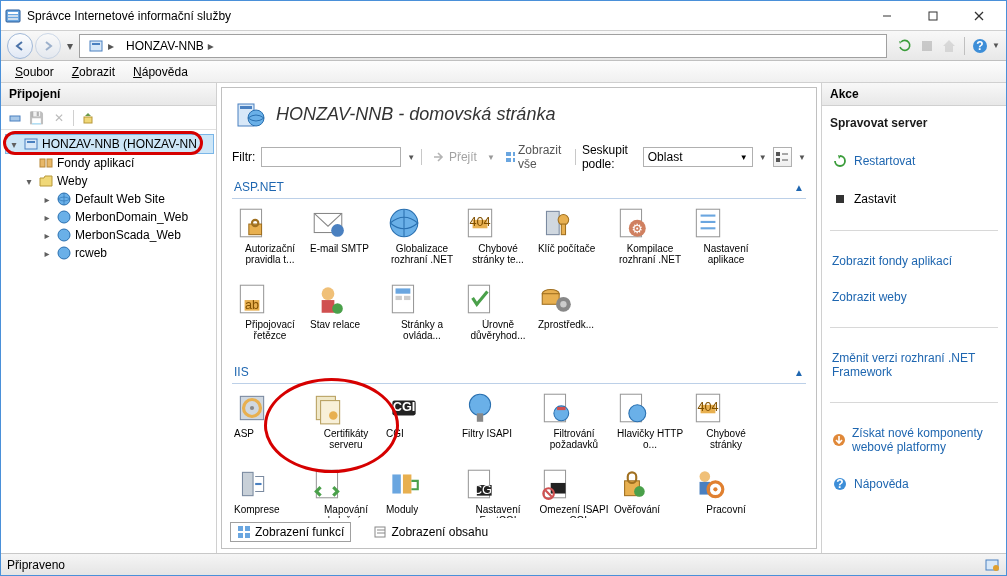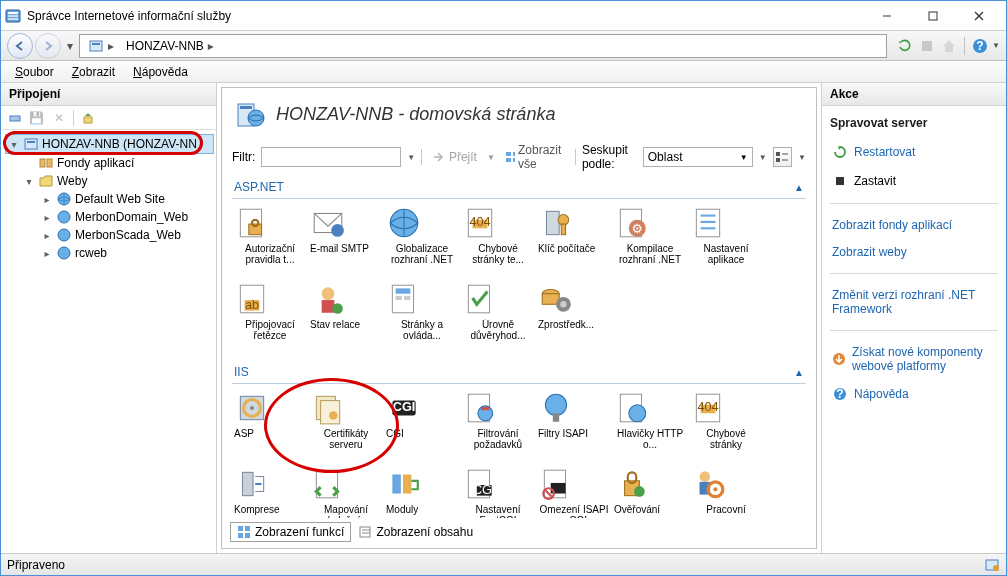--- a/index.html
+++ b/index.html
@@ -71,7 +71,7 @@
 
 
 .right-panel { width: 185px; background: #fff; border-left: 1px solid #d0d0d0; display:flex; flex-direction:column;}
-.actions { padding: 6px 8px; display:flex; flex-direction:column; gap:7px;}
+.actions { padding: 6px 8px; display:flex; flex-direction:column; gap:16px;}
 .action-section-title { font-weight: bold; padding: 4px 0; color:#1a1a1a;}
 .action-link { display:flex; align-items:center; gap:6px; padding: 3px 2px; color: #1e66b0; cursor:pointer; }
 .action-link.disabled { color: #888; }

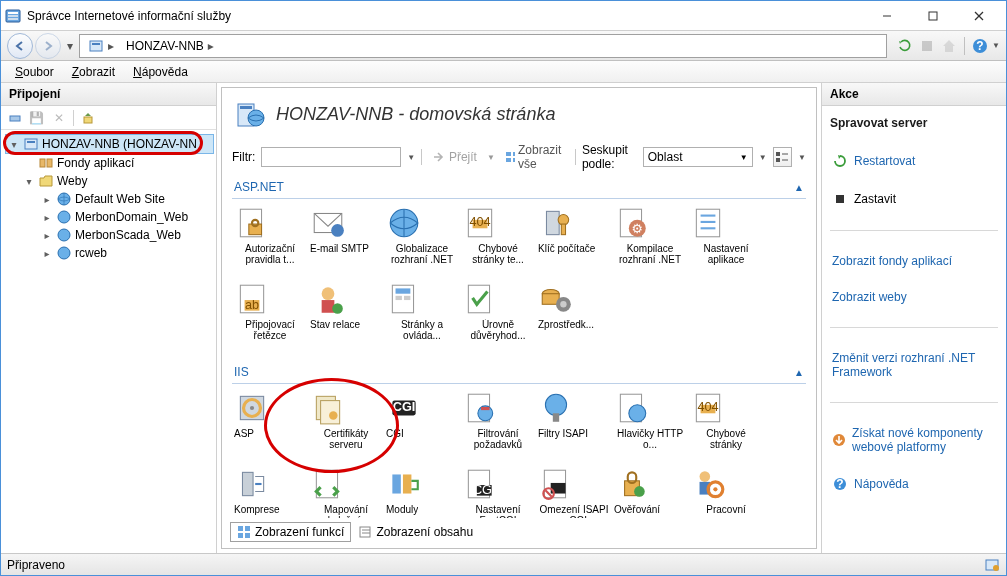--- a/index.html
+++ b/index.html
@@ -498,21 +498,21 @@
               <div class="feature-item">
                 <div class="feature-icon">
                   <svg viewBox="0 0 34 34">
+                    <circle cx="17" cy="14" r="10" fill="#6ab0e8" stroke="#2a70b0"></circle>
+                    <rect x="14" y="22" width="6" height="8" fill="#888"></rect>
+                  </svg>
+                </div>
+                <div class="feature-label">Filtry ISAPI</div>
+              </div>
+              <div class="feature-item">
+                <div class="feature-icon">
+                  <svg viewBox="0 0 34 34">
                     <rect x="6" y="4" width="20" height="26" fill="#fff" stroke="#999"></rect>
                     <circle cx="22" cy="22" r="7" fill="#6ab0e8" stroke="#2a70b0"></circle>
                     <rect x="18" y="16" width="8" height="3" fill="#d05050"></rect>
                   </svg>
                 </div>
                 <div class="feature-label">Filtrování požadavků</div>
-              </div>
-              <div class="feature-item">
-                <div class="feature-icon">
-                  <svg viewBox="0 0 34 34">
-                    <circle cx="17" cy="14" r="10" fill="#6ab0e8" stroke="#2a70b0"></circle>
-                    <rect x="14" y="22" width="6" height="8" fill="#888"></rect>
-                  </svg>
-                </div>
-                <div class="feature-label">Filtry ISAPI</div>
               </div>
               <div class="feature-item">
                 <div class="feature-icon">

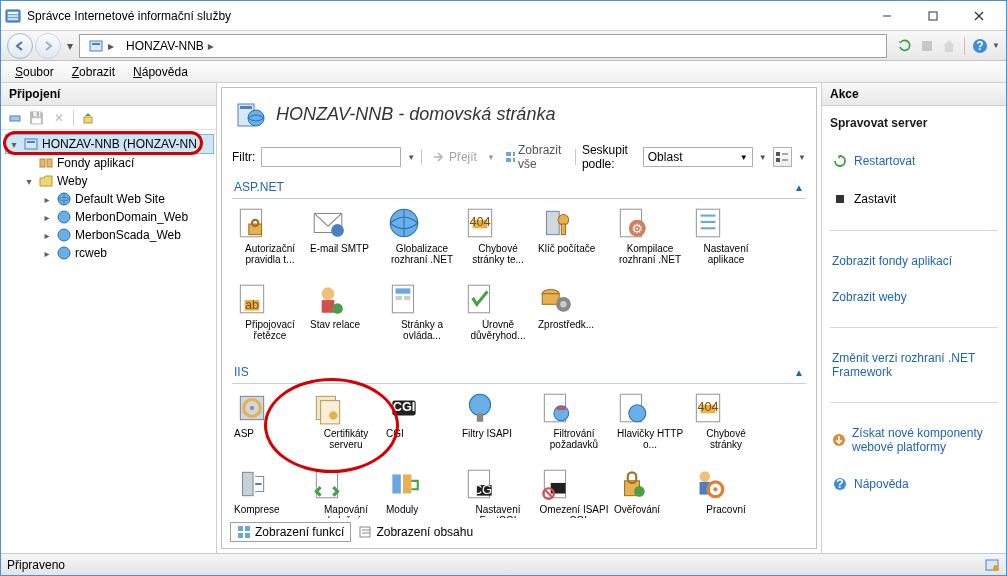--- a/index.html
+++ b/index.html
@@ -65,7 +65,7 @@
 .feature-label { font-size: 10px; line-height: 1.1; color: #000; overflow: hidden; max-height: 28px; }
 .highlight-circle { position:absolute; border: 3px solid #d60000; border-radius: 50%; pointer-events:none; }
 
-.bottom-tabs { display:flex; gap:0; padding: 4px 6px; }
+.bottom-tabs { display:flex; gap:15px; padding: 4px 6px; }
 .bottom-tab { display:flex; align-items:center; gap:4px; padding:2px 6px; border:1px solid transparent;}
 .bottom-tab.active { border:1px solid #a0a0a0; background:#fff; }
 

